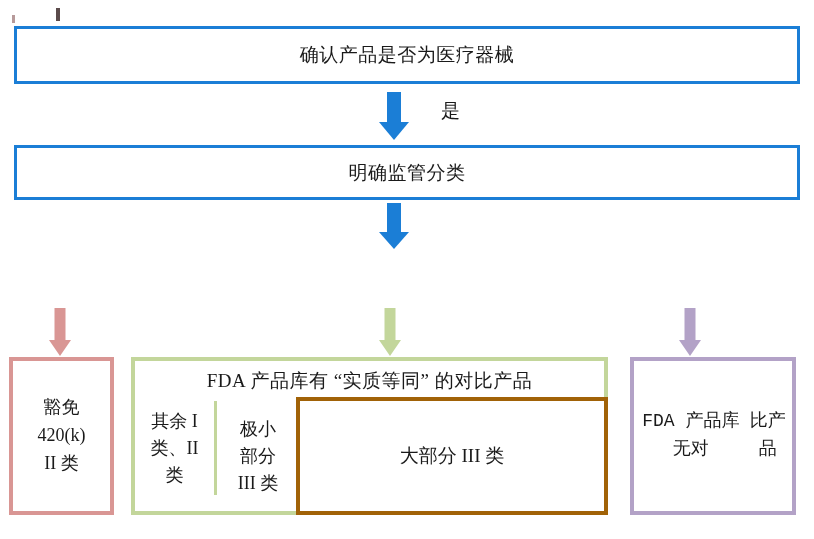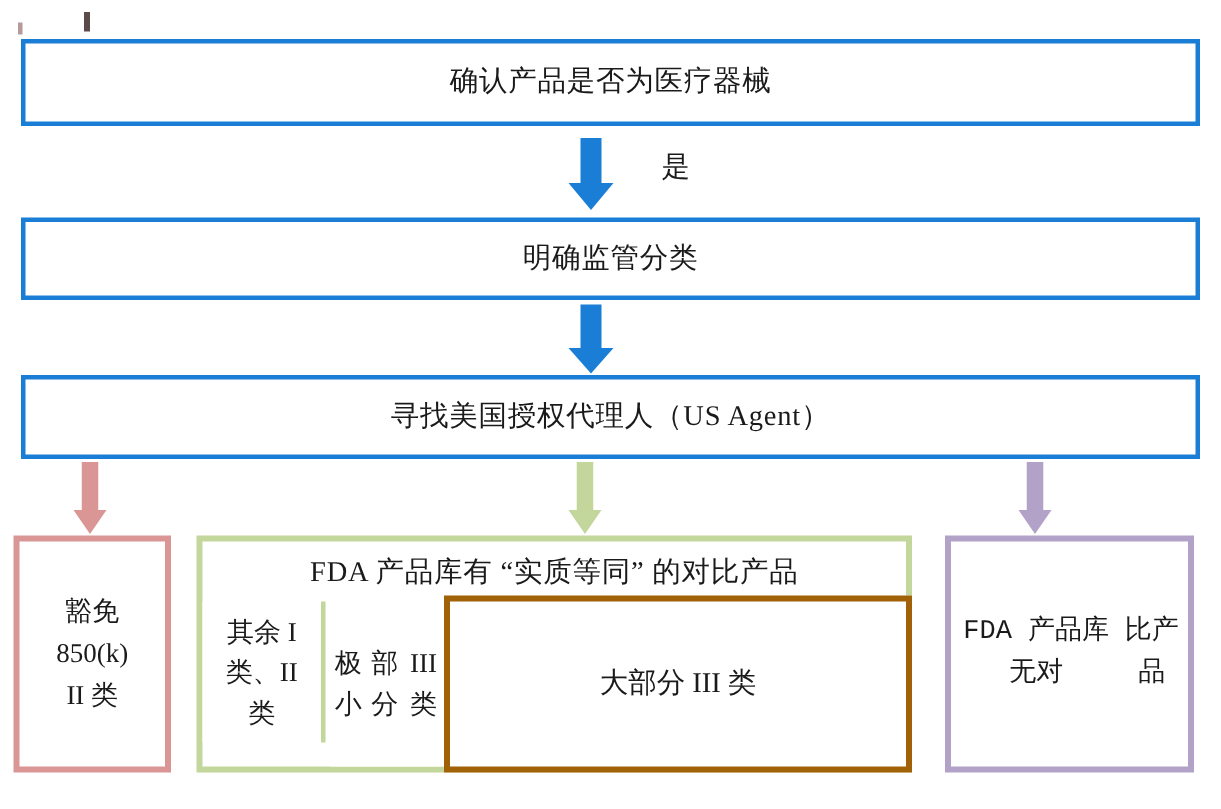--- a/index.html
+++ b/index.html
@@ -151,9 +151,6 @@
     <div class="head" style="border-top:17px solid #1b7ed6;"></div>
   </div>
 
-  <div class="abs node blue-box" style="left:14px; top:250px; width:786px; height:56px;">
-    <span class="cell-text">寻找美国授权代理人（US Agent）</span>
-  </div>
 
   <div class="arrow thin" style="left:44px; top:308px; width:32px; height:48px;">
     <div class="shaft" style="width:11px; height:32px; background:#d99694;"></div>

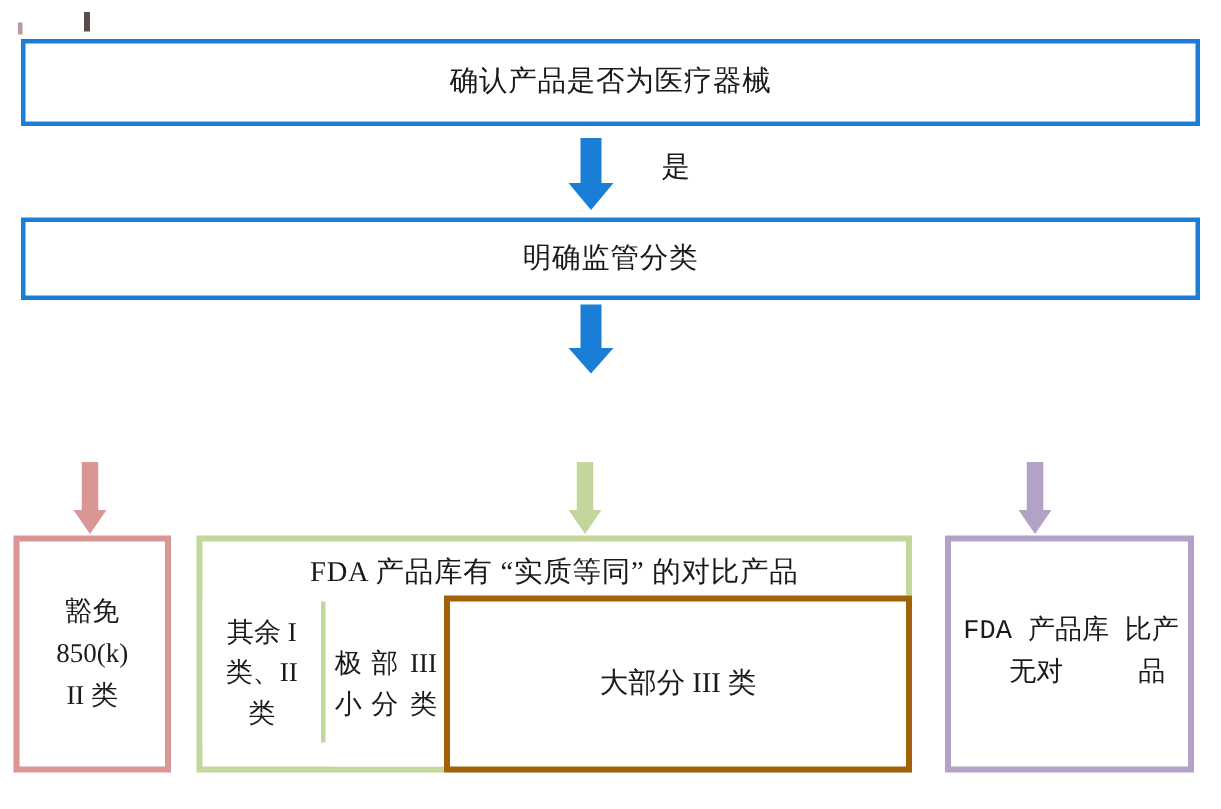--- a/index.html
+++ b/index.html
@@ -169,7 +169,7 @@
 
   <div class="abs node leaf pink" style="left:9px; top:357px; width:105px; height:158px; flex-direction:column;text-align:center;">
     <span class="cell-text">豁免</span>
-    <span class="cell-text">850(k)</span>
+    <span class="cell-text">420(k)</span>
     <span class="cell-text">II 类</span>
   </div>
 

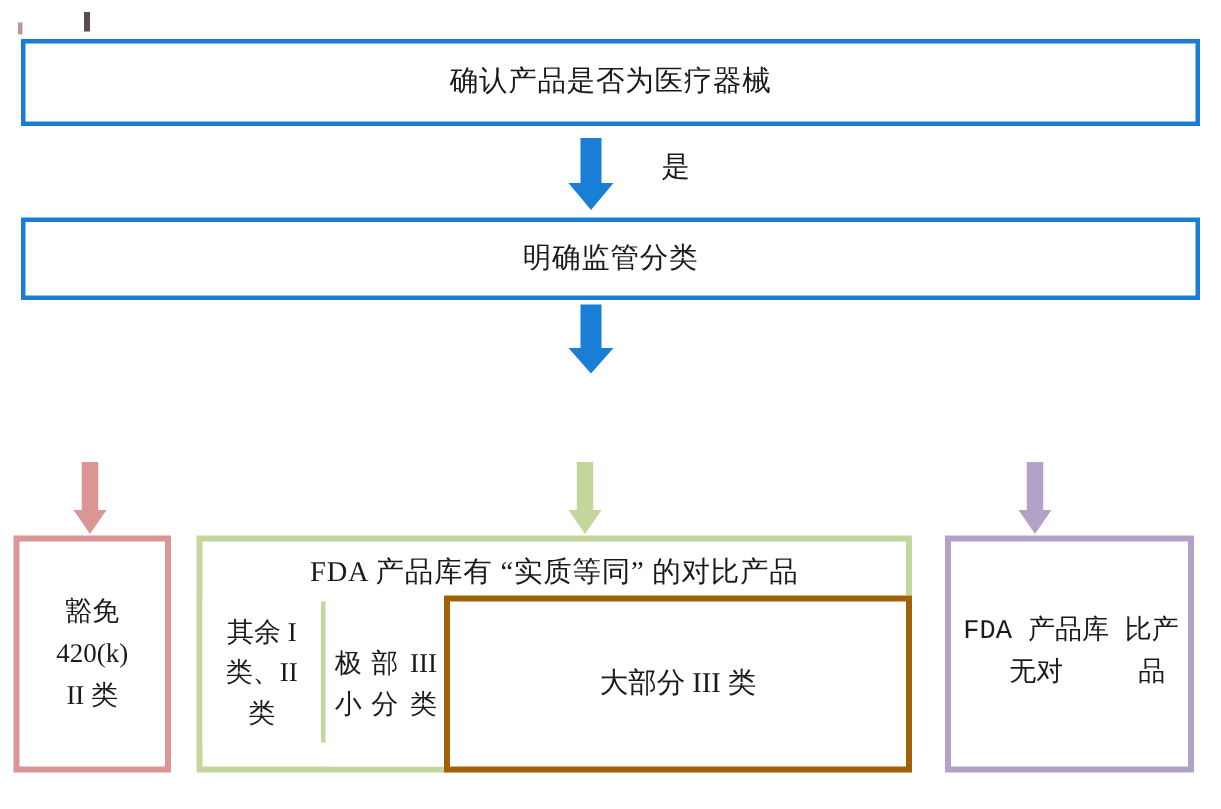--- a/index.html
+++ b/index.html
@@ -185,7 +185,7 @@
       <span class="cell-text">类</span>
     </div>
 
-    <div class="subcell" style="left:85px; top:40px; width:76px; bottom:0px; flex-direction:row;">
+    <div class="subcell" style="left:85px; top:40px; width:76px; bottom:0px; flex-direction:column;">
       <span class="cell-text">极小</span>
       <span class="cell-text">部分</span>
       <span class="cell-text">III 类</span>

